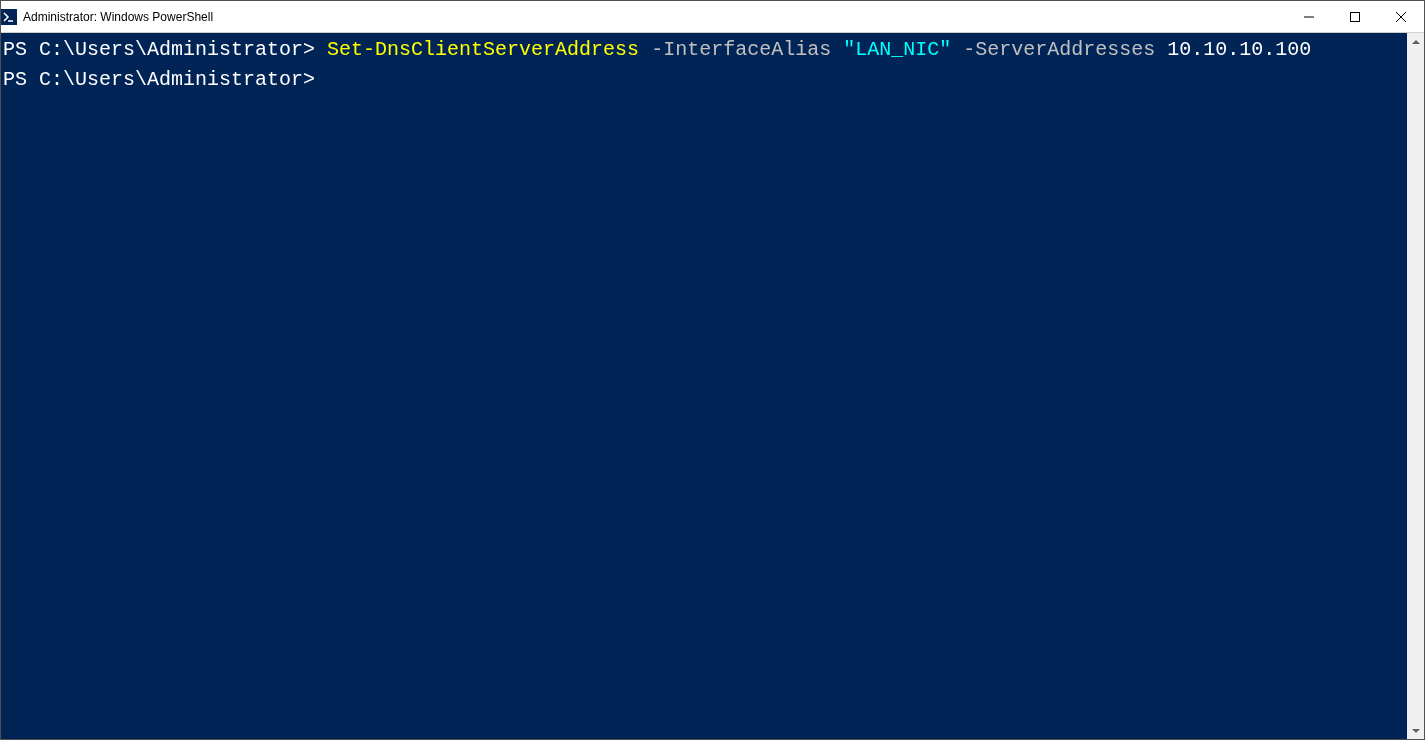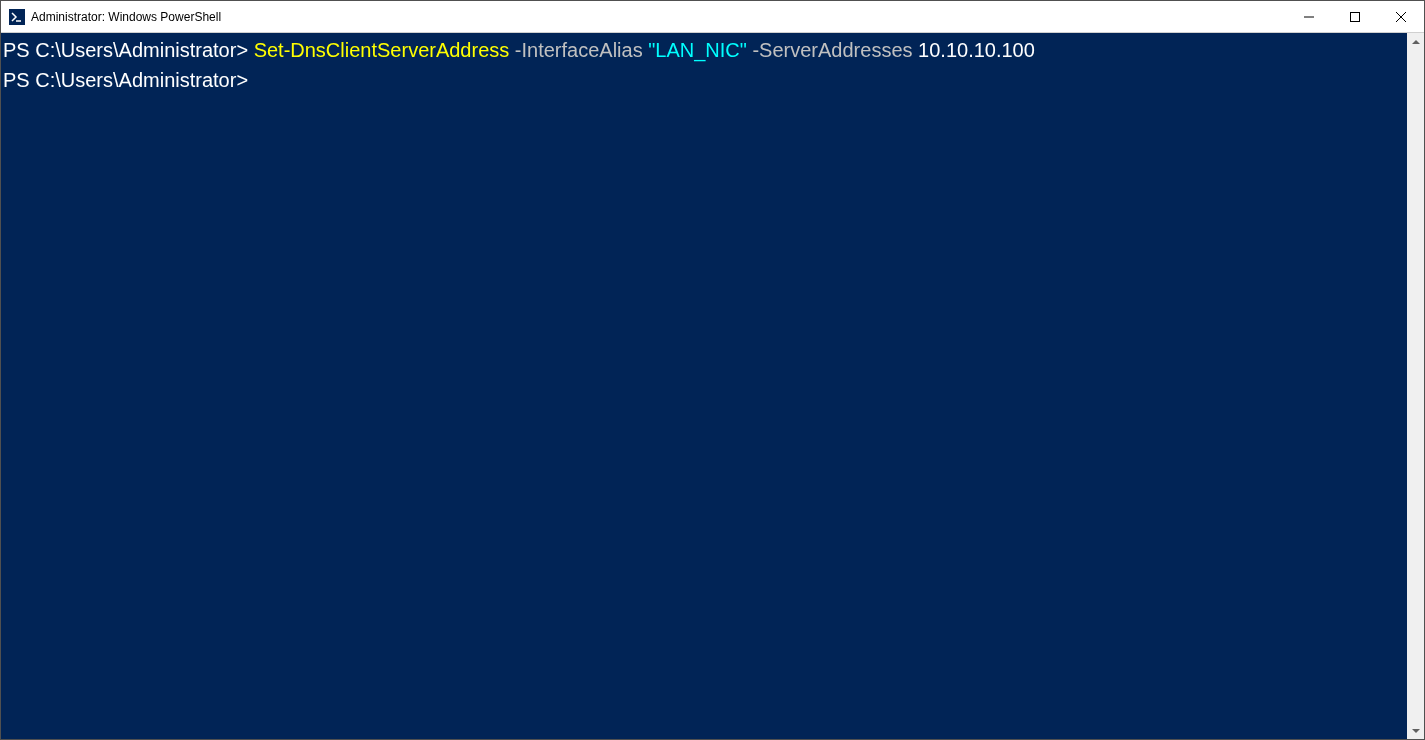--- a/index.html
+++ b/index.html
@@ -26,7 +26,7 @@
       background: #ffffff;
       display: flex;
       align-items: center;
-      padding-left: 8px;
+      padding-left: 0;
       border-bottom: 1px solid #d0d0d0;
     }
     .titlebar-icon {

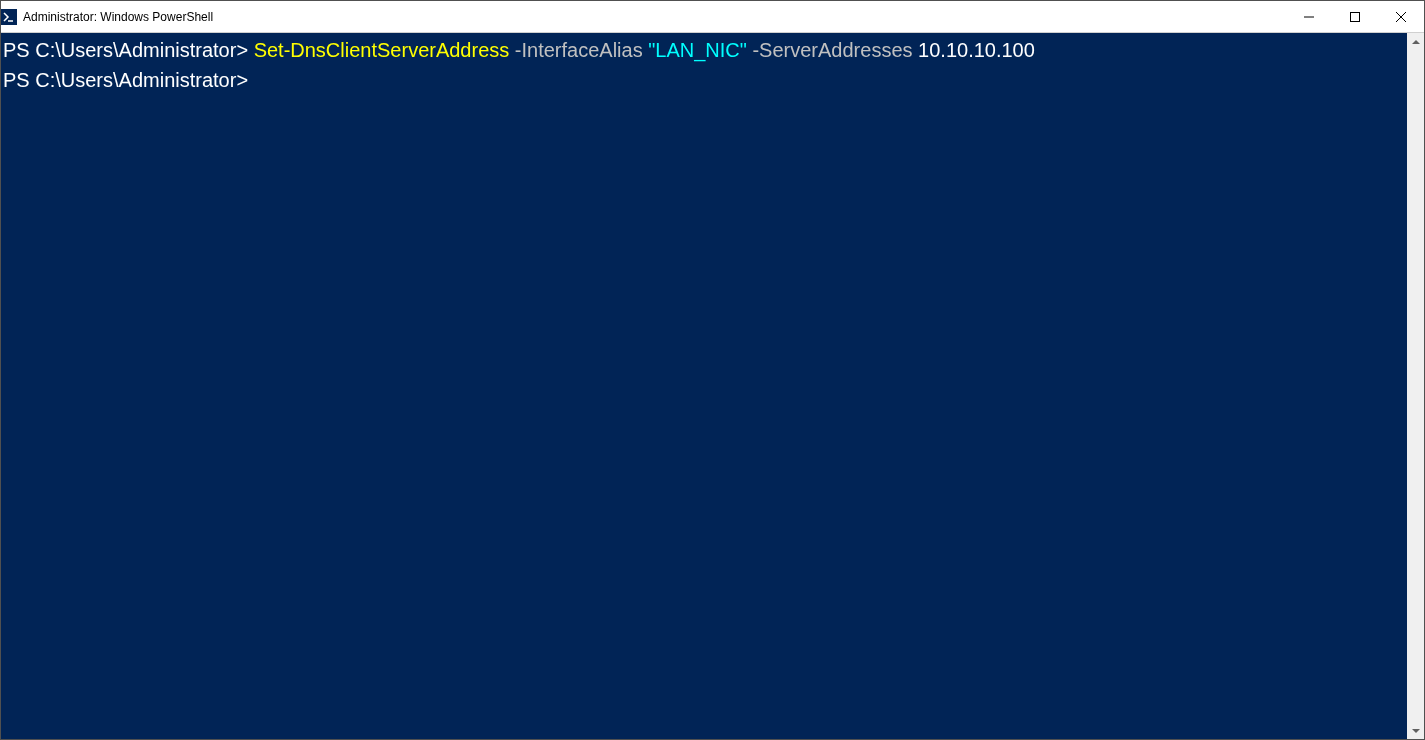--- a/index.html
+++ b/index.html
@@ -72,7 +72,7 @@
     .terminal {
       flex: 1;
       background: #012456;
-      font-family: Liberation Sans, sans-serif;
+      font-family: Liberation Mono, monospace;
       font-size: 20px;
       line-height: 1.5;
       color: #ffffff;

